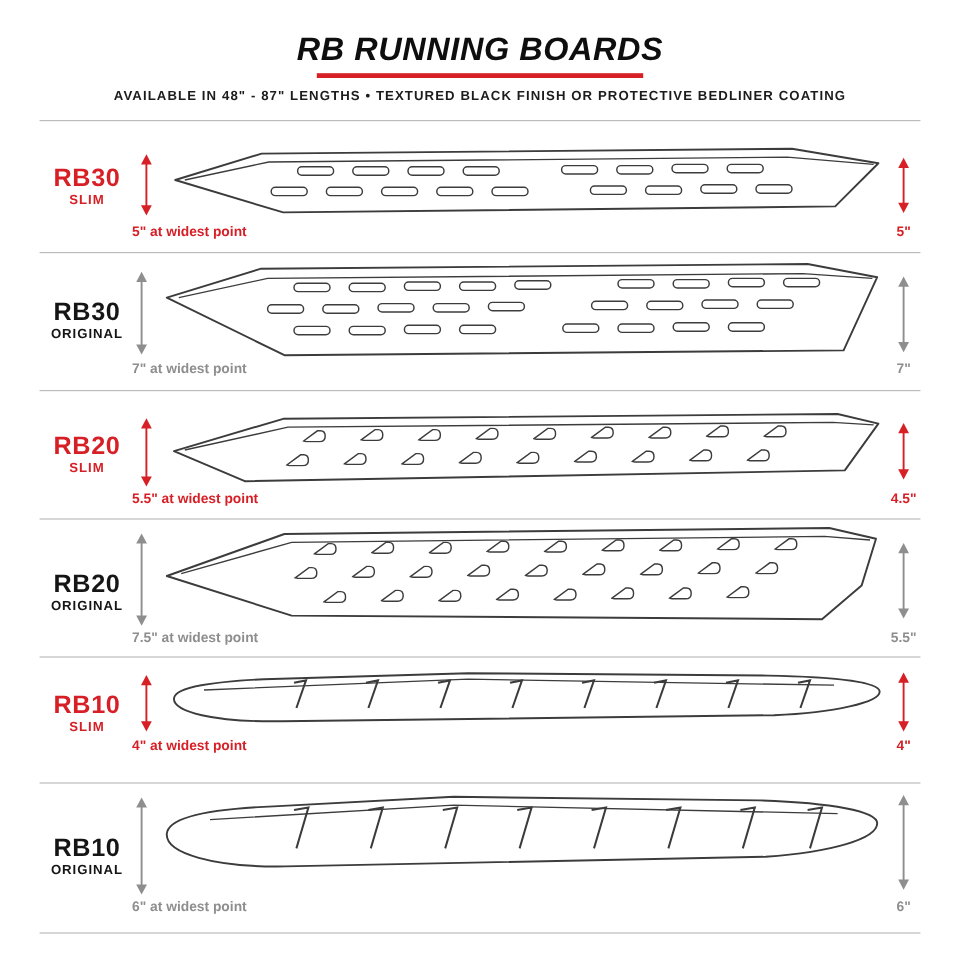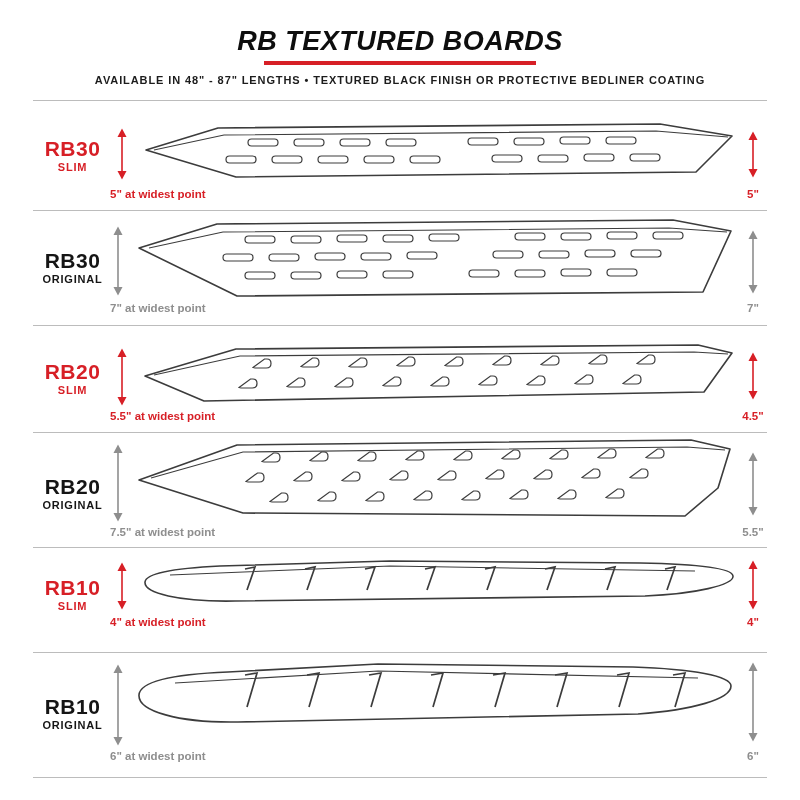--- a/index.html
+++ b/index.html
@@ -45,7 +45,7 @@
 
 <div id="canvas">
 
-  <div class="title">RB TEXTURED BOARDS</div>
+  <div class="title">RB RUNNING BOARDS</div>
   <div class="underline"></div>
   <div class="subtitle">AVAILABLE IN 48" - 87" LENGTHS   •   TEXTURED BLACK FINISH OR PROTECTIVE BEDLINER COATING</div>
 

